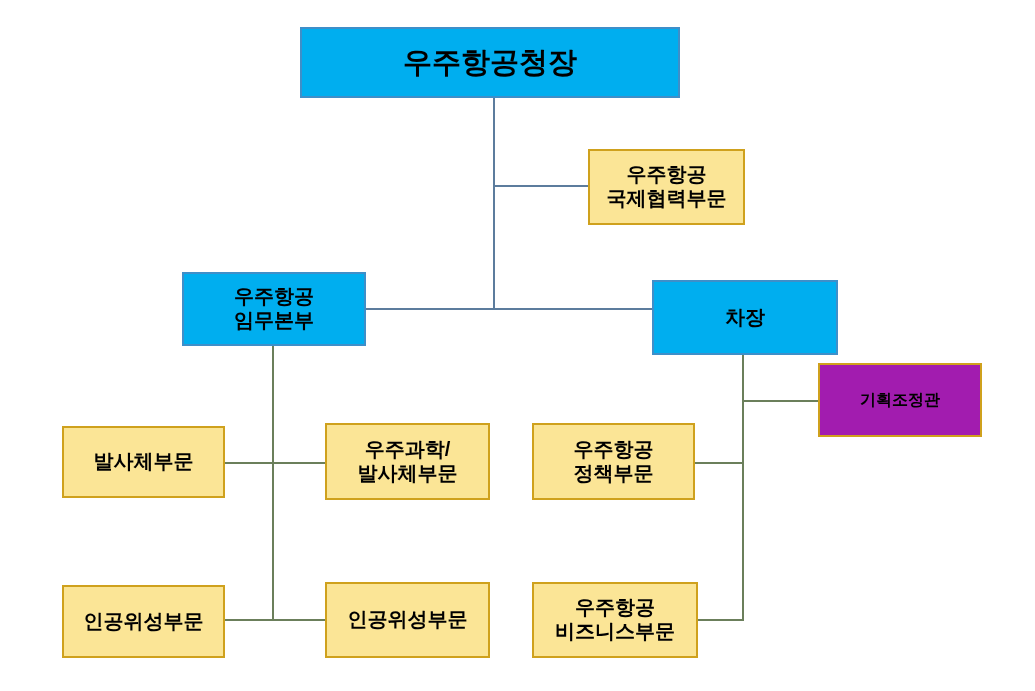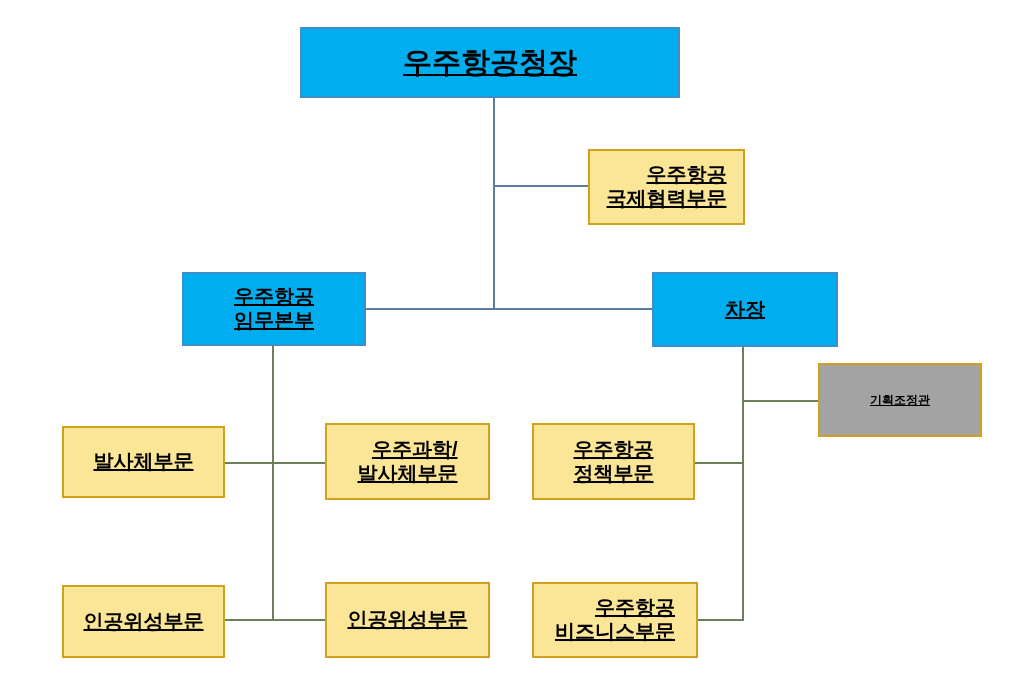--- a/index.html
+++ b/index.html
@@ -20,13 +20,12 @@
     display: flex;
     align-items: center;
     justify-content: center;
-    text-align: right;
+    text-align: center;
     font-weight: bold;
     color: #000000;
     white-space: pre-line;
     line-height: 1.18;
     box-sizing: border-box;
-    text-decoration: underline;
   }
   .node.primary {
     background: #00AEEF;

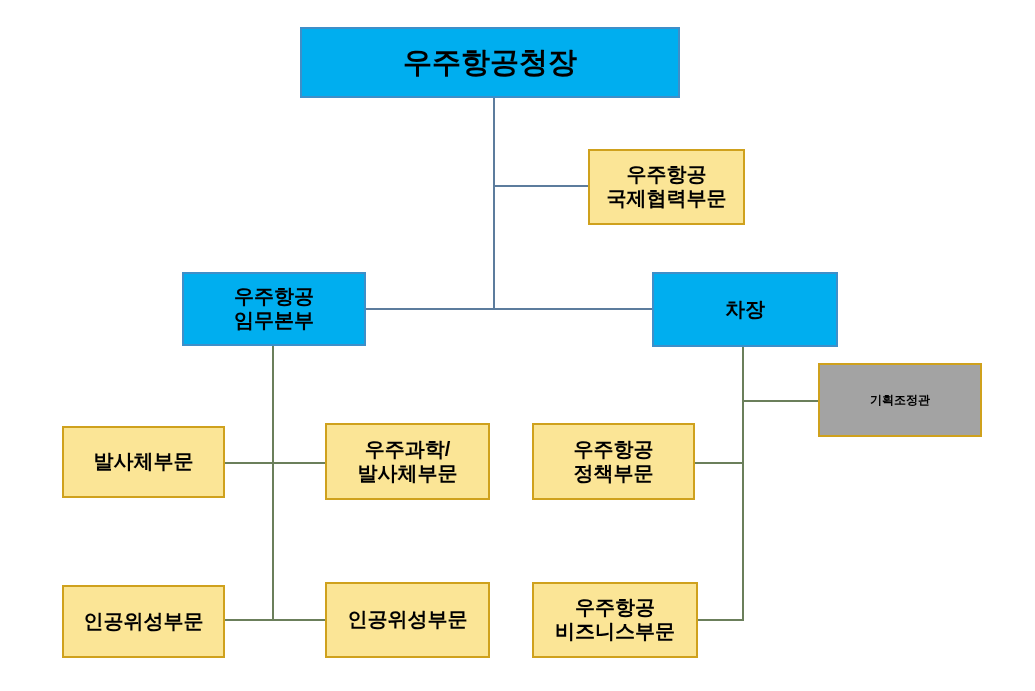--- a/index.html
+++ b/index.html
@@ -77,7 +77,7 @@
   <div class="node primary" style="left:182px; top:272px; width:184px; height:74px;">우주항공
 임무본부</div>
 
-  <div class="node primary" style="left:652px; top:272px; width:186px; height:75px;">차장</div>
+  <div class="node primary" style="left:652px; top:280px; width:186px; height:75px;">차장</div>
 
   <div class="node staff" style="left:818px; top:363px; width:164px; height:74px;">기획조정관</div>
 

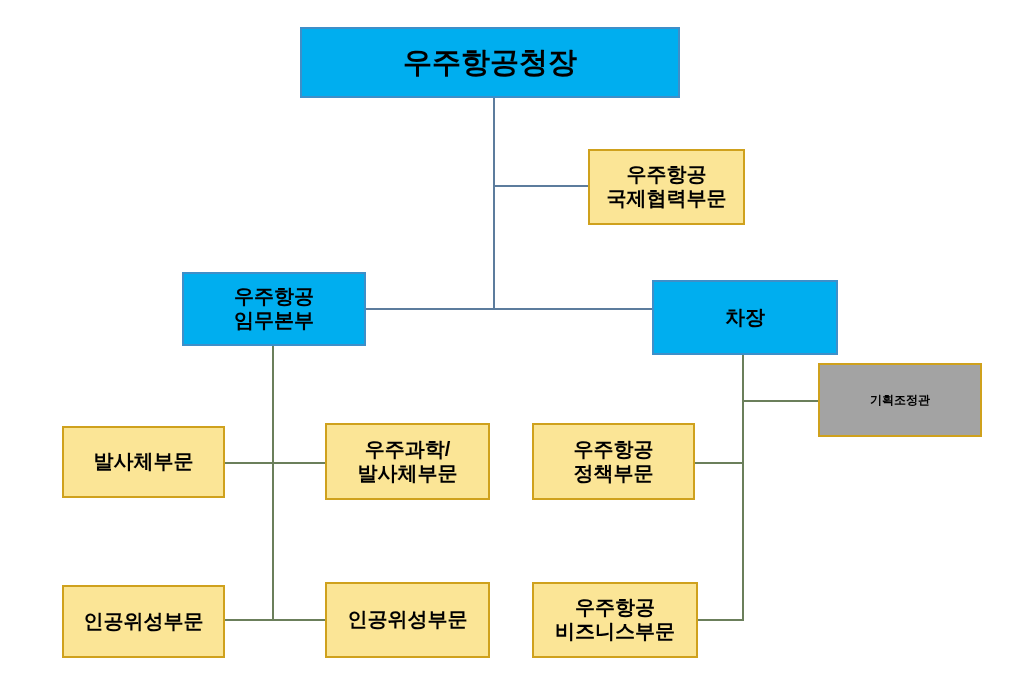--- a/index.html
+++ b/index.html
@@ -41,9 +41,9 @@
     font-size: 20px;
   }
   .node.staff {
-    background: #a3a3a3;
+    background: #a21caf;
     border: 2px solid #CFA11D;
-    font-size: 12px;
+    font-size: 16px;
   }
   .line {
     position: absolute;

